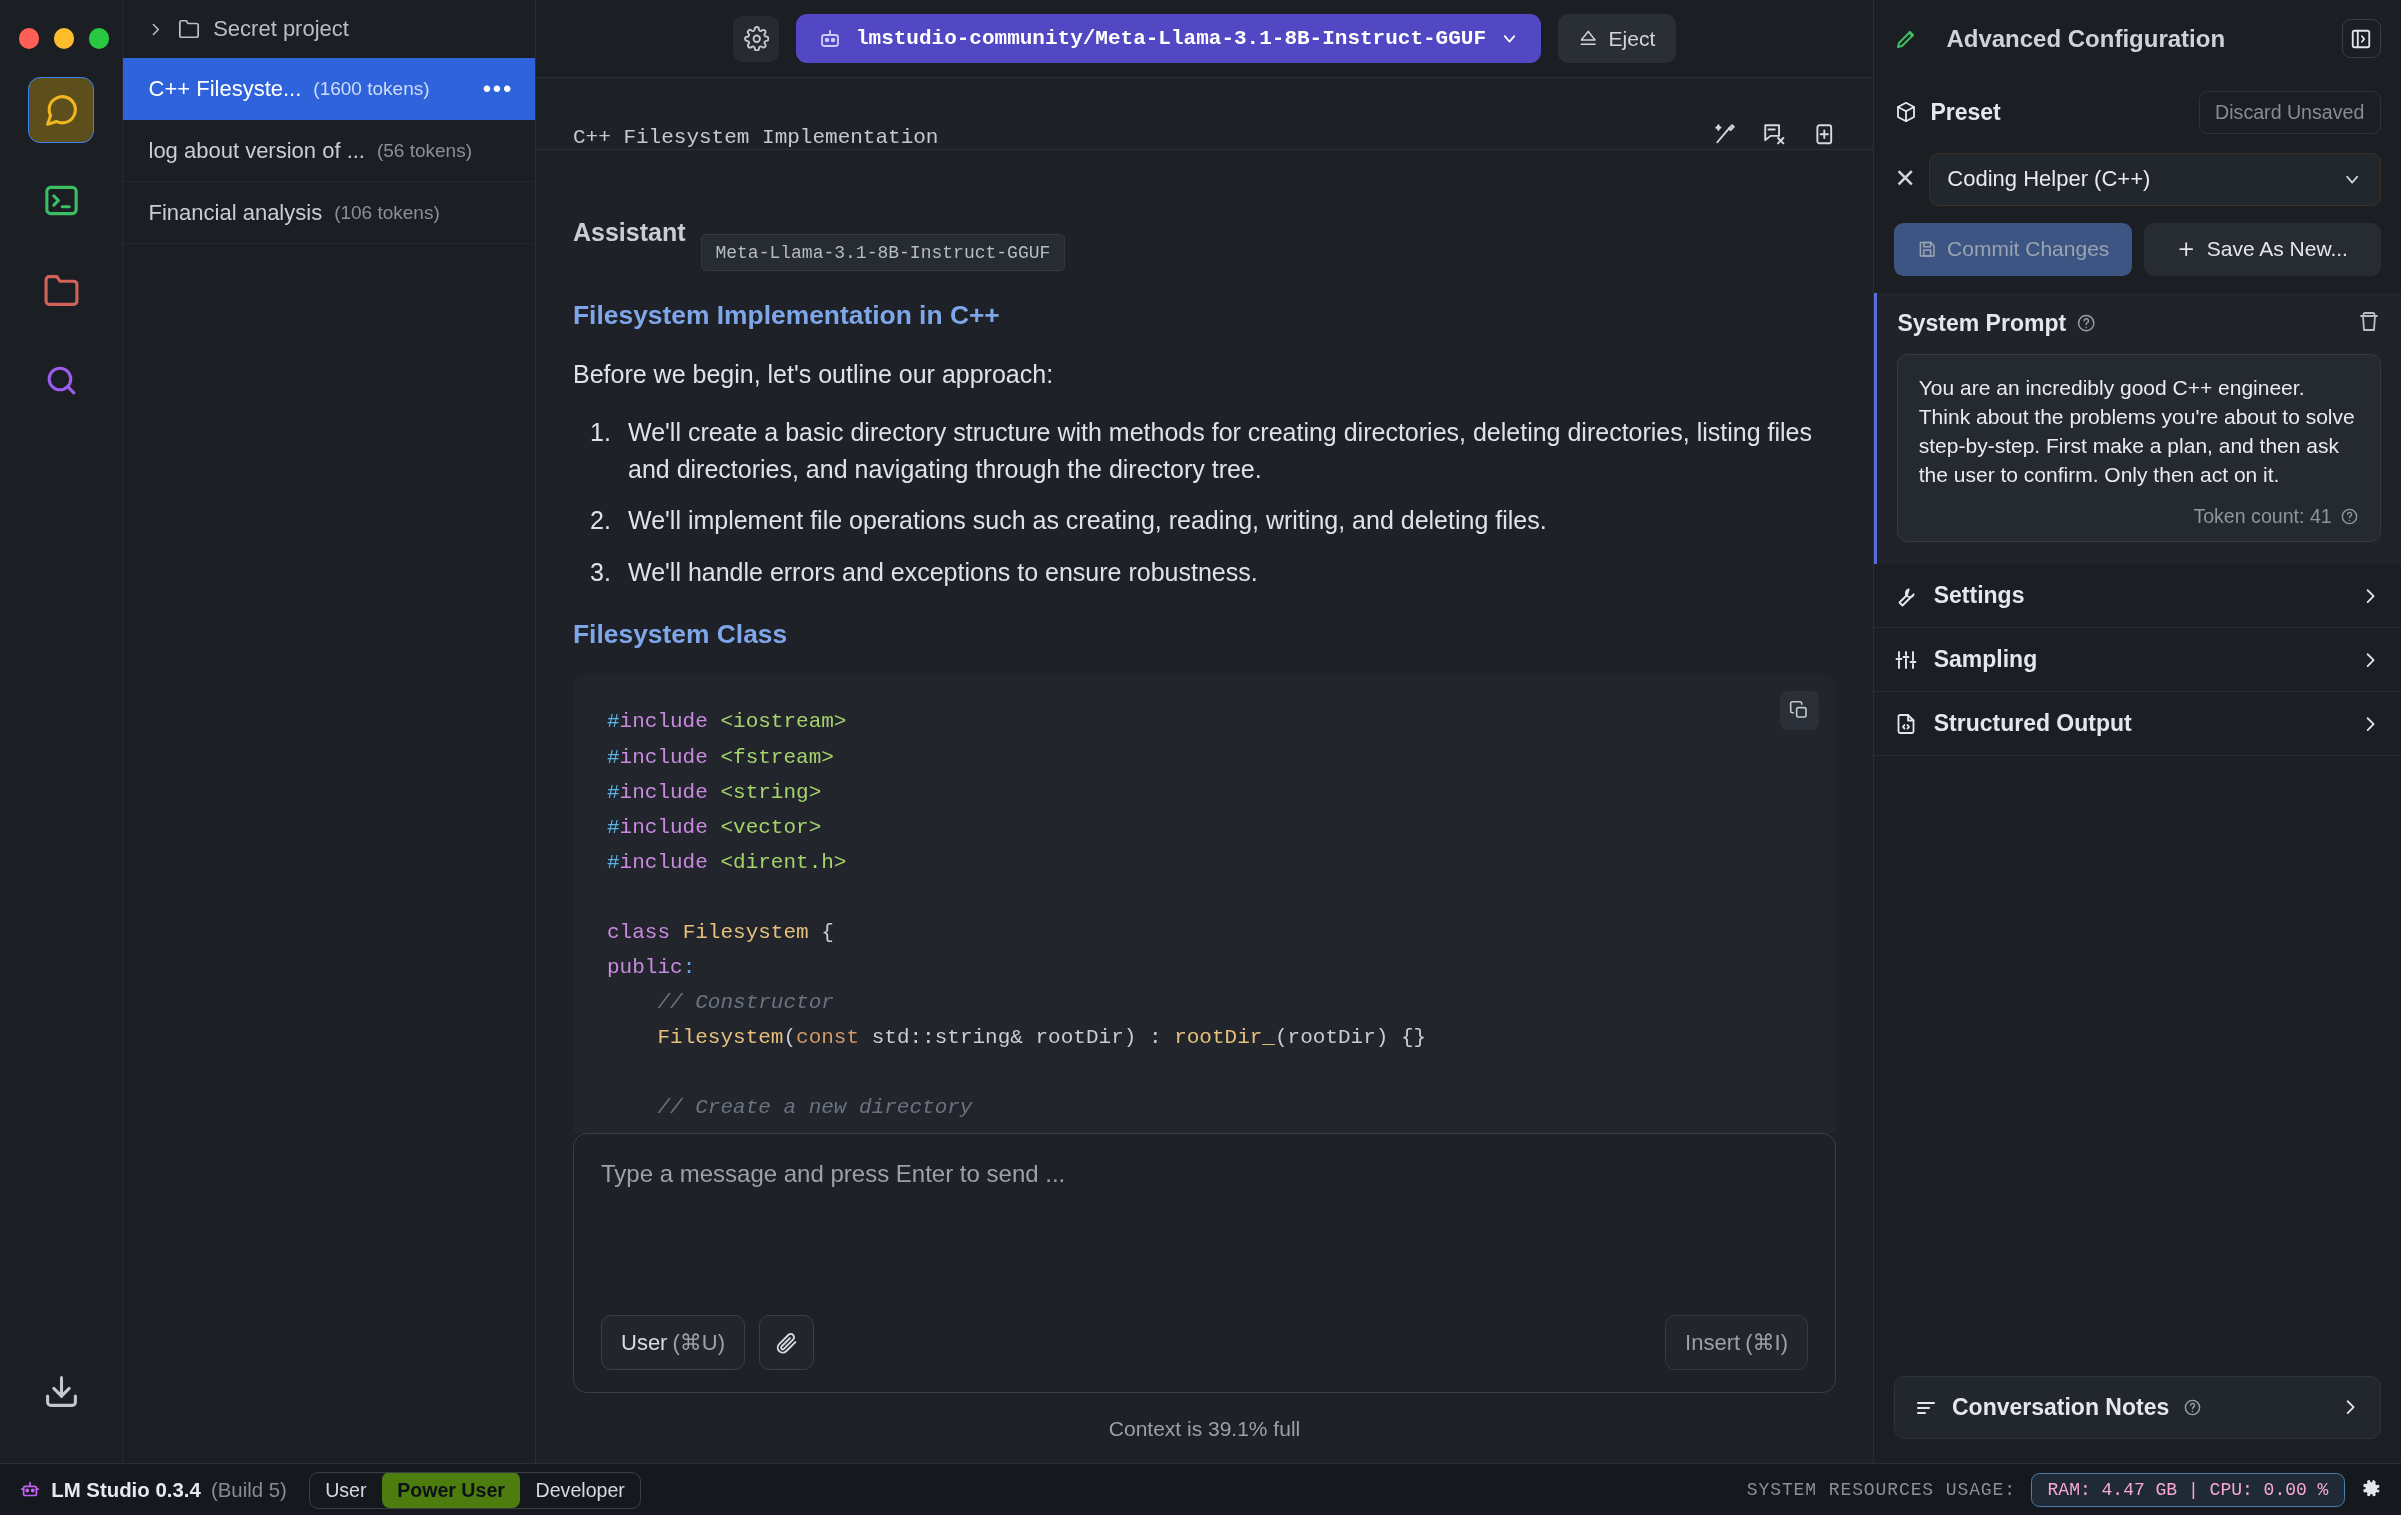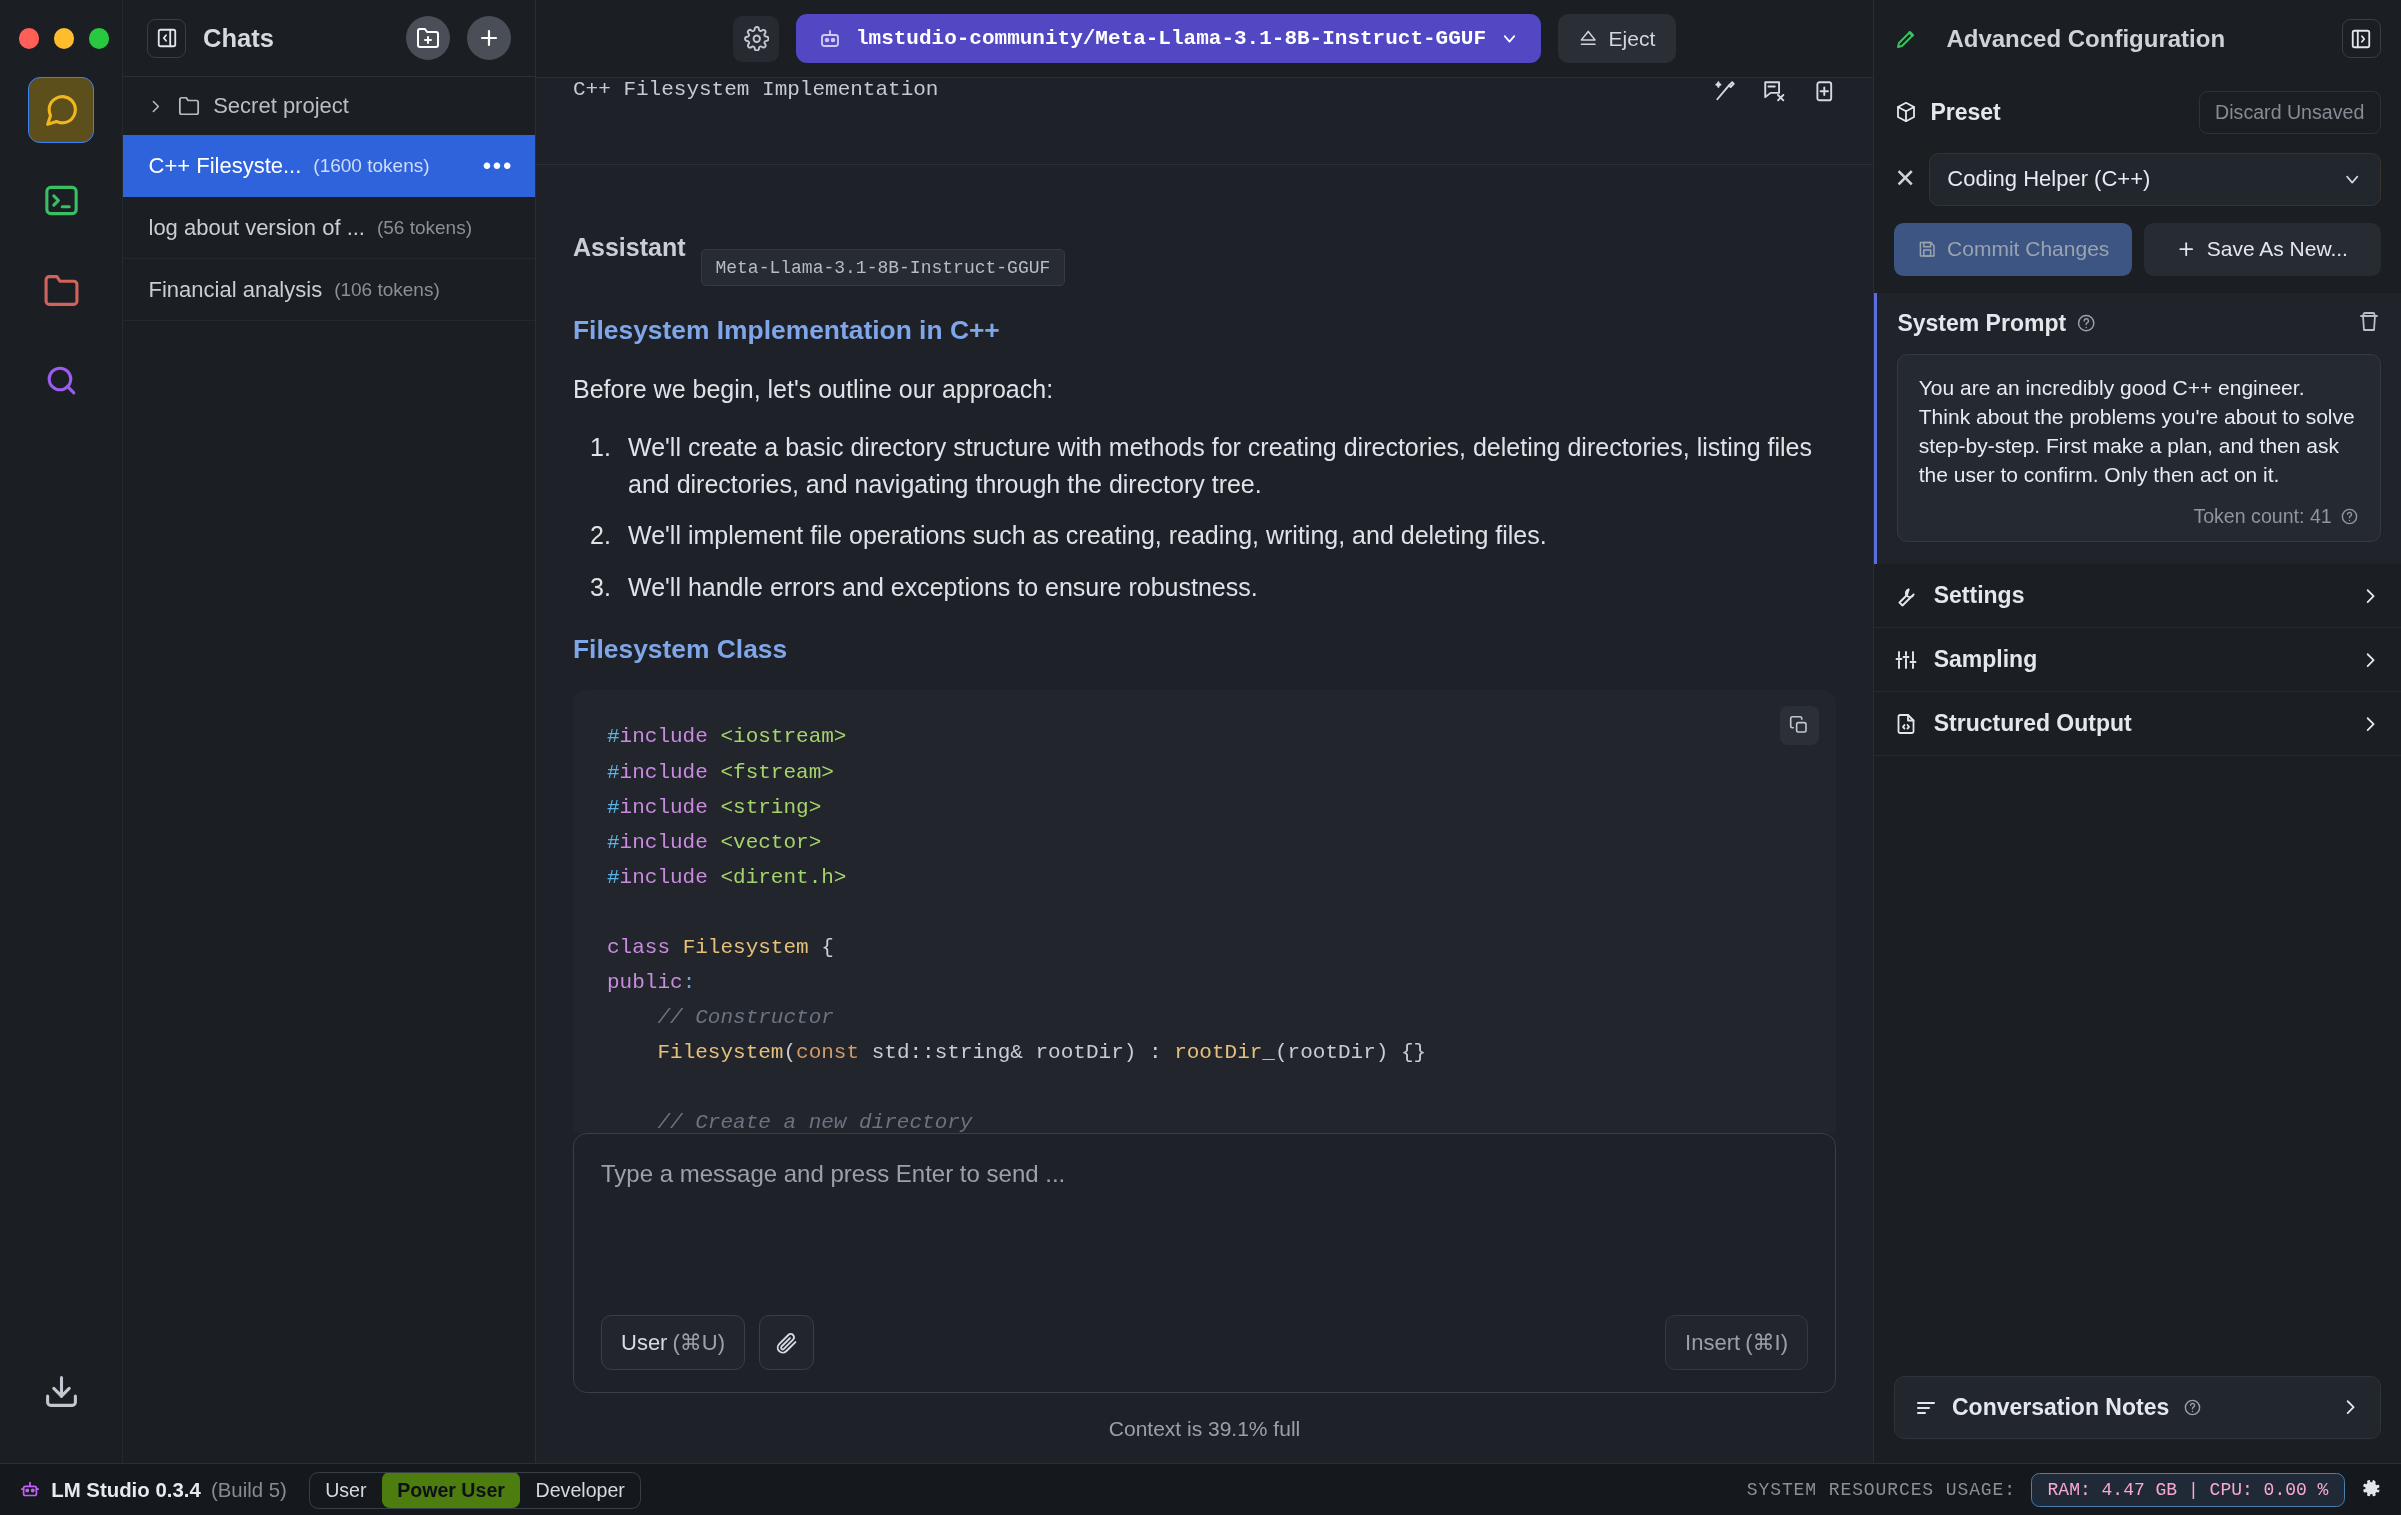--- a/index.html
+++ b/index.html
@@ -387,29 +387,6 @@
     </div>
 
     <div class="chatbar">
-      <div class="chatbar-head">
-        <div class="icon-sq">
-          <svg width="22" height="22" viewBox="0 0 24 24" fill="none" stroke="#e2e6ec" stroke-width="2" stroke-linecap="round" stroke-linejoin="round">
-            <rect x="3" y="3" width="18" height="18" rx="2"></rect>
-            <line x1="15.5" y1="3" x2="15.5" y2="21"></line>
-            <polyline points="11 9 8.5 12 11 15"></polyline>
-          </svg>
-        </div>
-        <div class="chatbar-title">Chats</div>
-        <div class="round-btn">
-          <svg width="24" height="24" viewBox="0 0 24 24" fill="none" stroke="#ffffff" stroke-width="2" stroke-linecap="round" stroke-linejoin="round">
-            <path d="M22 19a2 2 0 0 1-2 2H4a2 2 0 0 1-2-2V5a2 2 0 0 1 2-2h5l2 3h9a2 2 0 0 1 2 2z"></path>
-            <line x1="12" y1="11" x2="12" y2="17"></line>
-            <line x1="9" y1="14" x2="15" y2="14"></line>
-          </svg>
-        </div>
-        <div class="round-btn">
-          <svg width="24" height="24" viewBox="0 0 24 24" fill="none" stroke="#ffffff" stroke-width="2.2" stroke-linecap="round">
-            <line x1="12" y1="5" x2="12" y2="19"></line>
-            <line x1="5" y1="12" x2="19" y2="12"></line>
-          </svg>
-        </div>
-      </div>
 
       <div class="folder-row">
         <svg width="17" height="17" viewBox="0 0 24 24" fill="none" stroke="#b9bec6" stroke-width="2.2" stroke-linecap="round" stroke-linejoin="round">

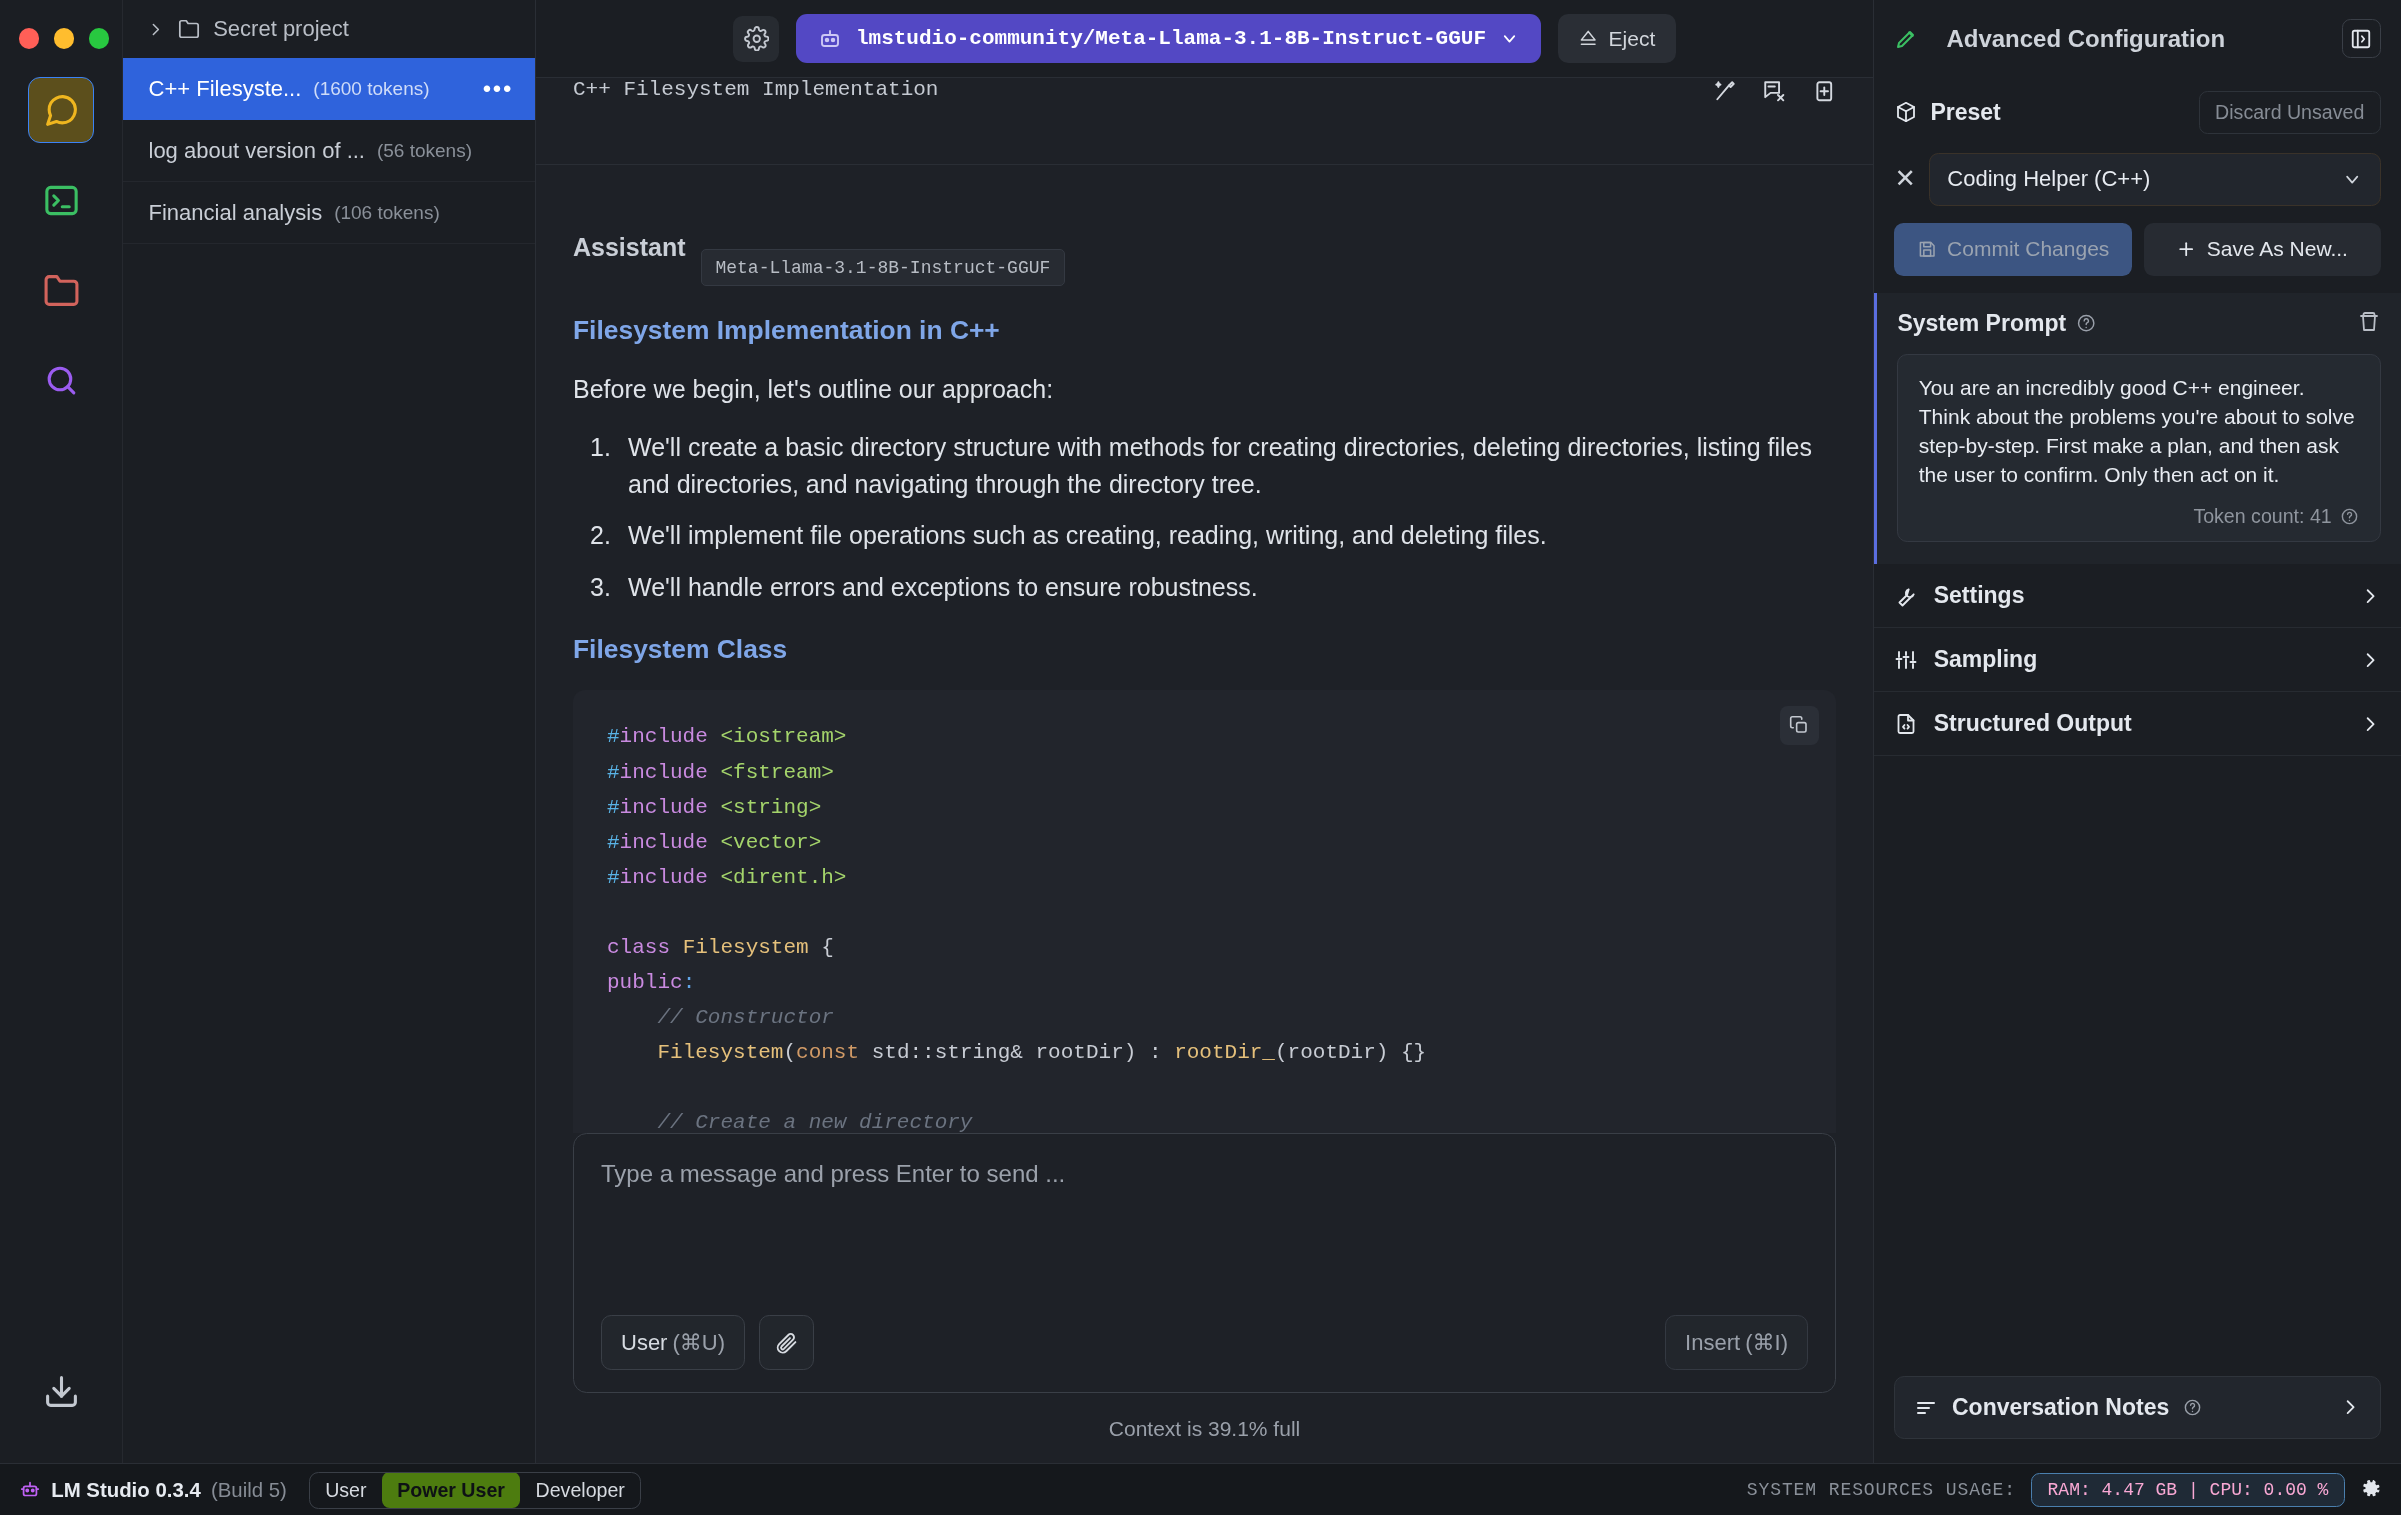--- a/index.html
+++ b/index.html
@@ -123,7 +123,7 @@
   .eject-btn .eb-text { font-size: 21px; color: #d2d6dc; }
 
   .conv-head {
-    height: 88px; display: flex; align-items: flex-start;
+    height: 73px; display: flex; align-items: flex-end;
     padding: 0 37px; border-bottom: 0.9px solid #2a2e35;
     border-top: 0.9px solid #2a2e35;
     background: #1e2127;

